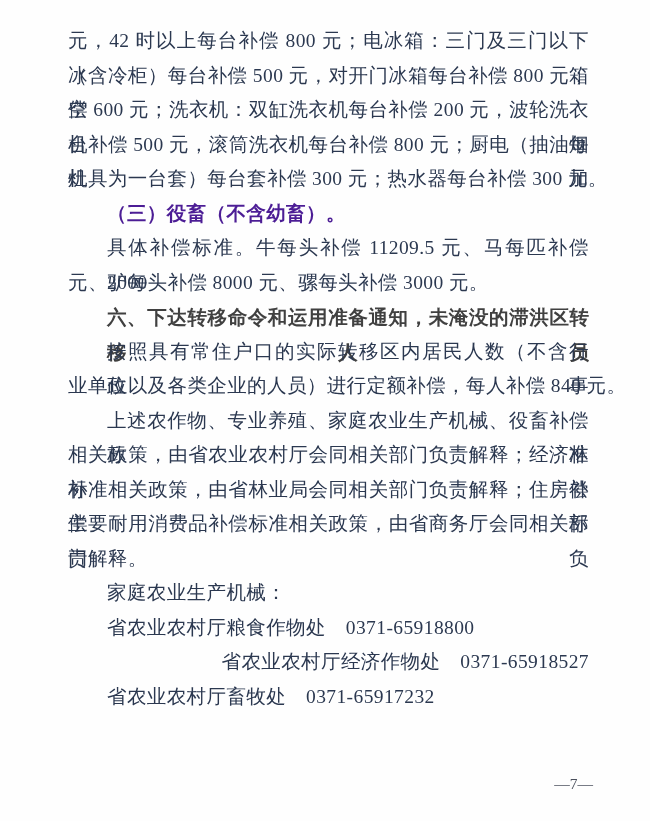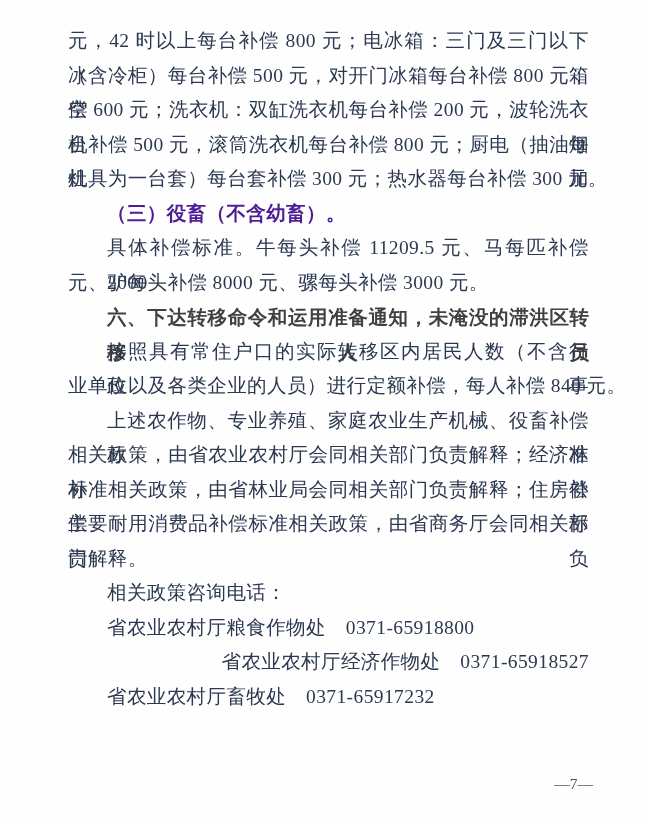--- a/index.html
+++ b/index.html
@@ -78,7 +78,7 @@
       <div class="line body justify">标准相关政策，由省林业局会同相关部门负责解释；住房补偿标</div>
       <div class="line body justify">主要耐用消费品补偿标准相关政策，由省商务厅会同相关部门负</div>
       <div class="line body">责解释。</div>
-      <div class="line body" style="padding-left: 2em;">相关政策咨询电话：</div>
+      <div class="line body" style="padding-left: 2em;">家庭农业生产机械：</div>
       <div class="line body" style="padding-left: 2em;">省农业农村厅粮食作物处　0371-65918800</div>
       <div class="line body" style="padding-left: 2em; text-align: right;">省农业农村厅经济作物处　0371-65918527</div>
       <div class="line body" style="padding-left: 2em;">省农业农村厅畜牧处　0371-65917232</div>

